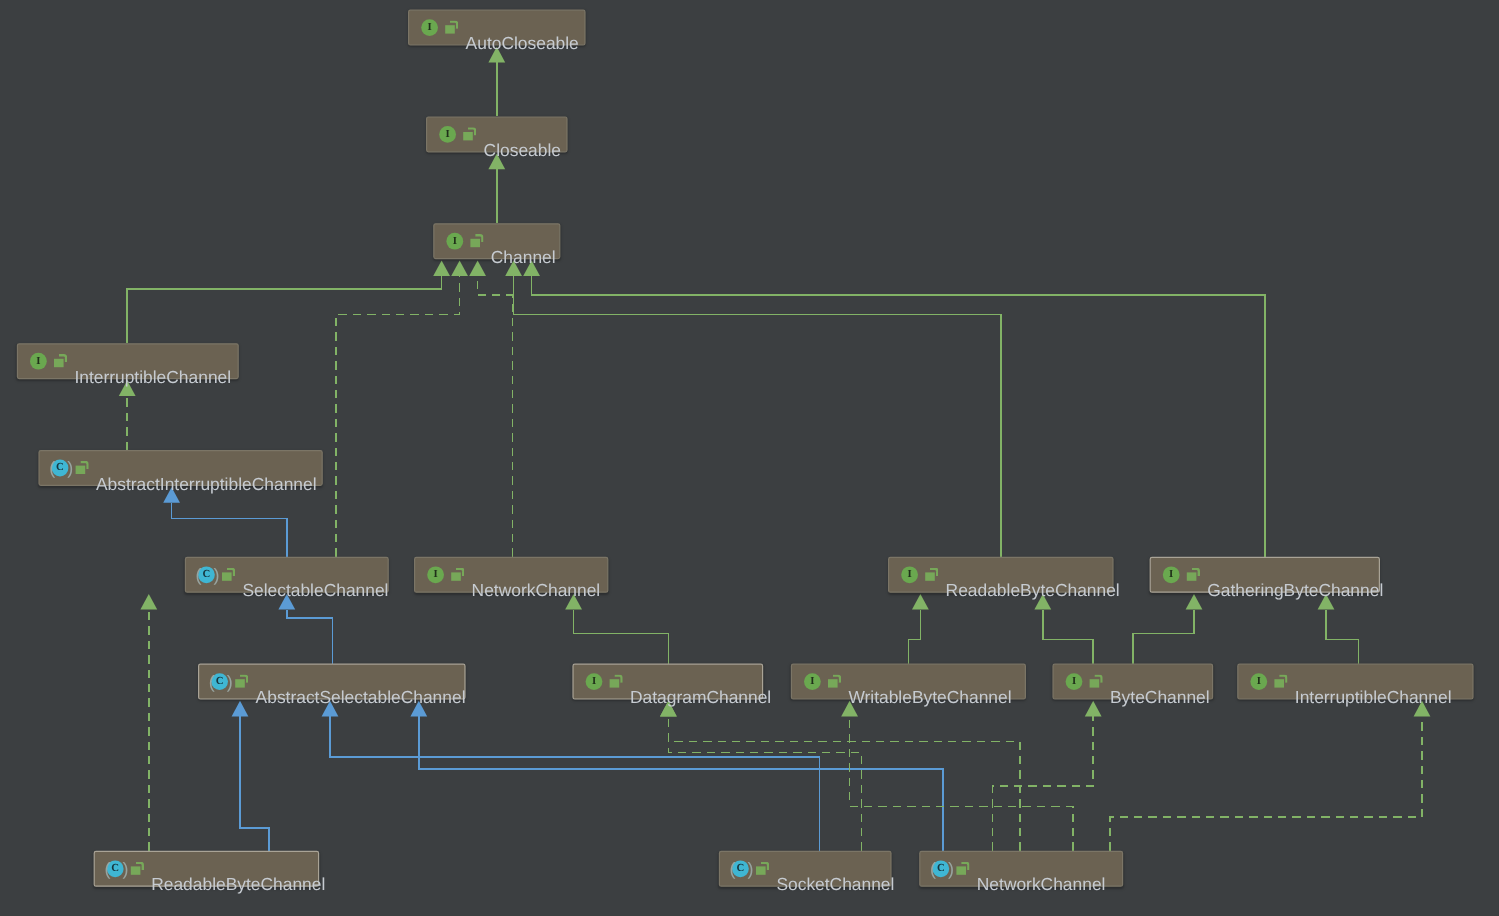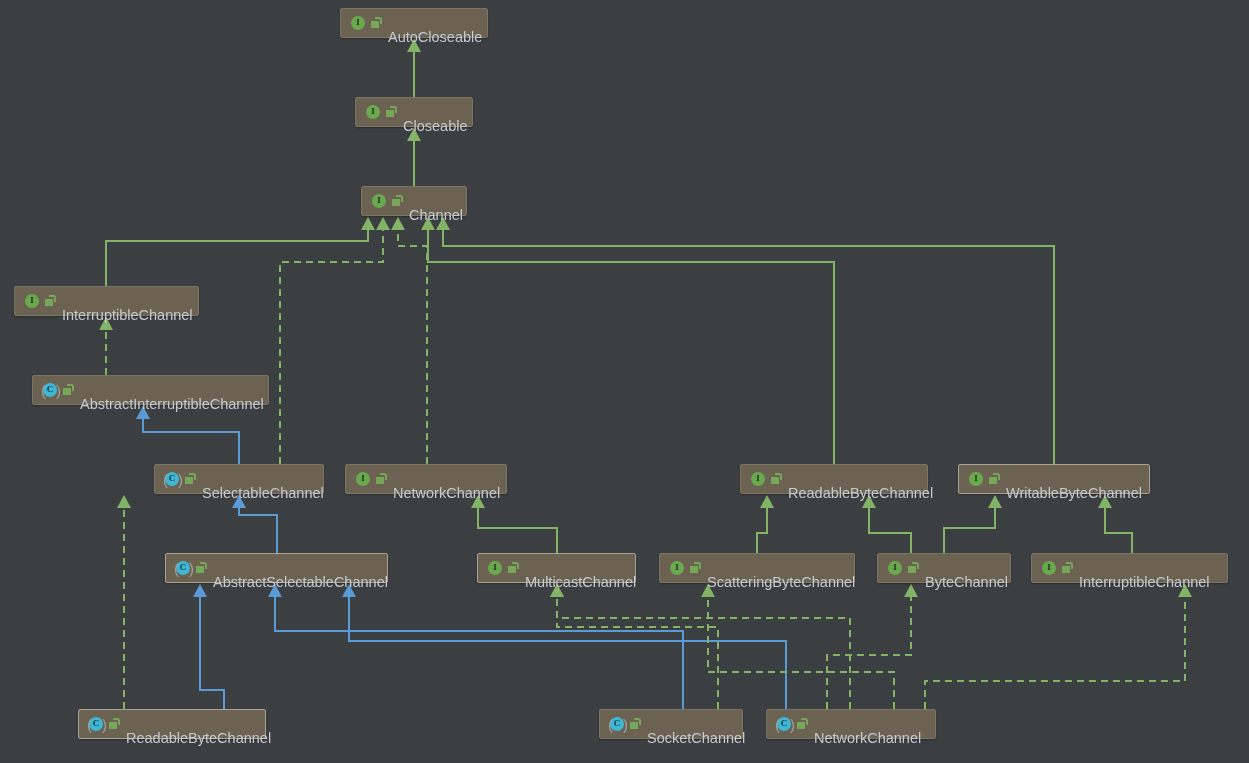--- a/index.html
+++ b/index.html
@@ -276,7 +276,7 @@
           <i class="vs"></i>
           <i class="vb"></i>
         </span>
-        <span class="node-label">WritableByteChannel</span>
+        <span class="node-label">GatheringByteChannel</span>
       </div>
       <div class="uml-node highlighted" style="left: 165px; top: 553px; width: 223px;">
         <span class="node-kind-icon kind-class">

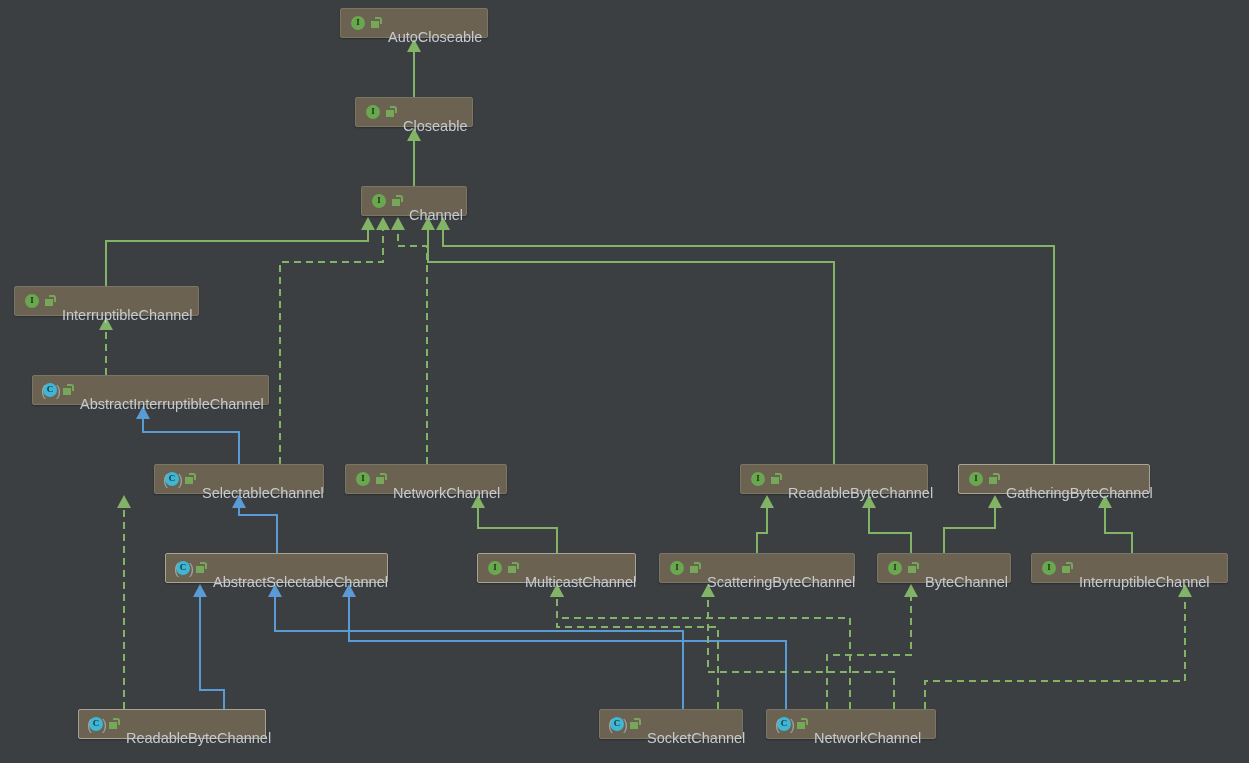--- a/index.html
+++ b/index.html
@@ -297,7 +297,7 @@
           <i class="vs"></i>
           <i class="vb"></i>
         </span>
-        <span class="node-label">MulticastChannel</span>
+        <span class="node-label">DatagramChannel</span>
       </div>
       <div class="uml-node" style="left: 659px; top: 553px; width: 196px;">
         <span class="node-kind-icon kind-interface">

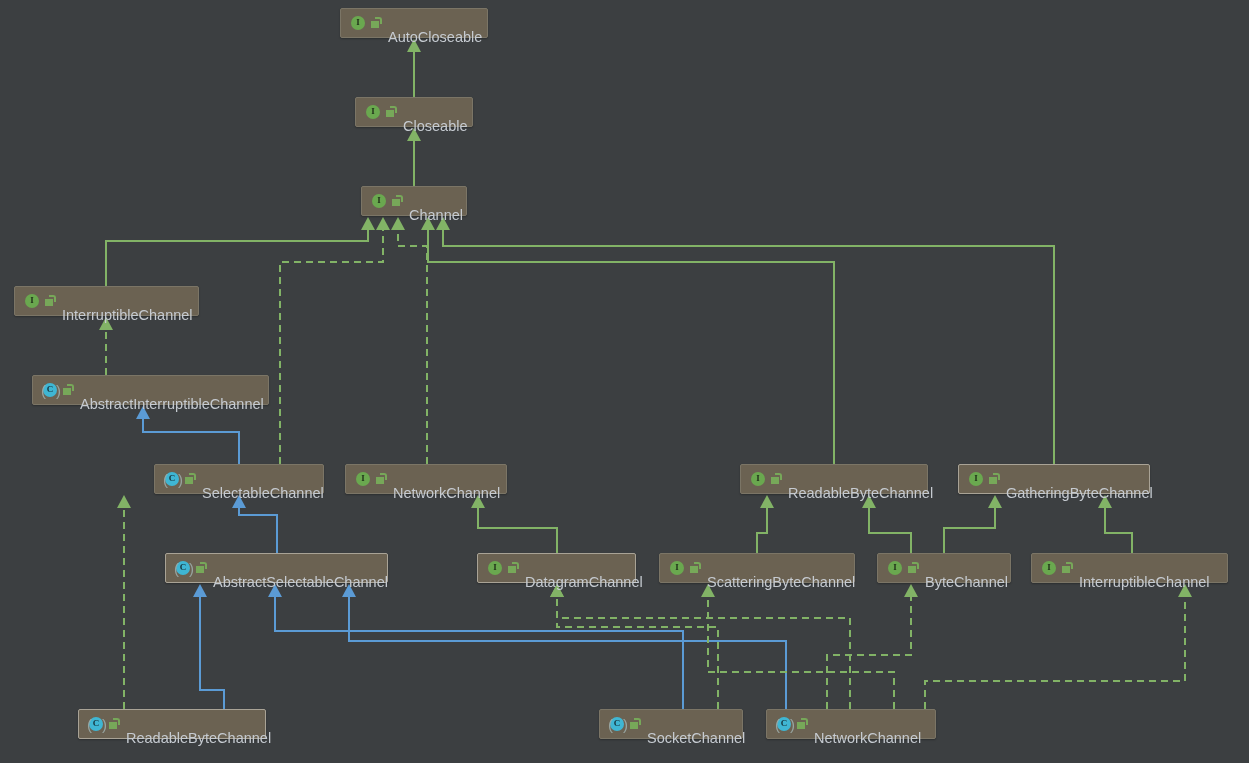--- a/index.html
+++ b/index.html
@@ -307,7 +307,7 @@
           <i class="vs"></i>
           <i class="vb"></i>
         </span>
-        <span class="node-label">ScatteringByteChannel</span>
+        <span class="node-label">WritableByteChannel</span>
       </div>
       <div class="uml-node" style="left: 877px; top: 553px; width: 134px;">
         <span class="node-kind-icon kind-interface">

